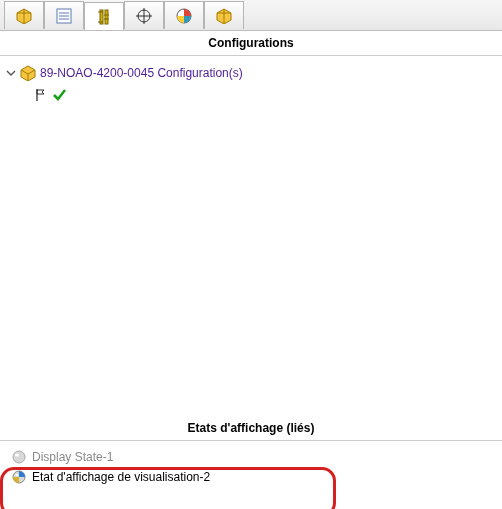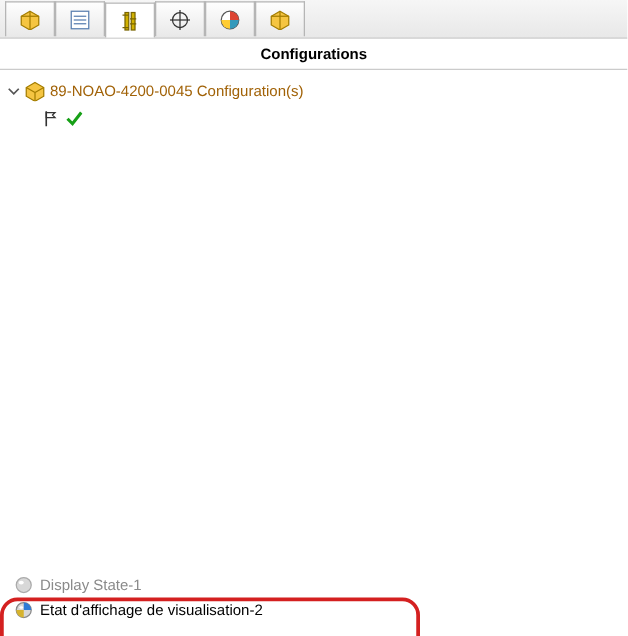--- a/index.html
+++ b/index.html
@@ -13,7 +13,7 @@
 .tree-row.lv0{padding-left:4px}
 .tree-row.lv1{padding-left:32px}
 .arrow{width:10px;text-align:center;color:#555;cursor:pointer}
-.node-label{white-space:nowrap;color:#a16207}
+.node-label{white-space:nowrap;color:#4c1d95}
 .display-panel{padding:4px 2px 9px 2px}
 .ds-list{position:relative;padding:2px 4px}
 .ds-row{display:flex;align-items:center;height:20px;gap:6px;padding-left:6px}

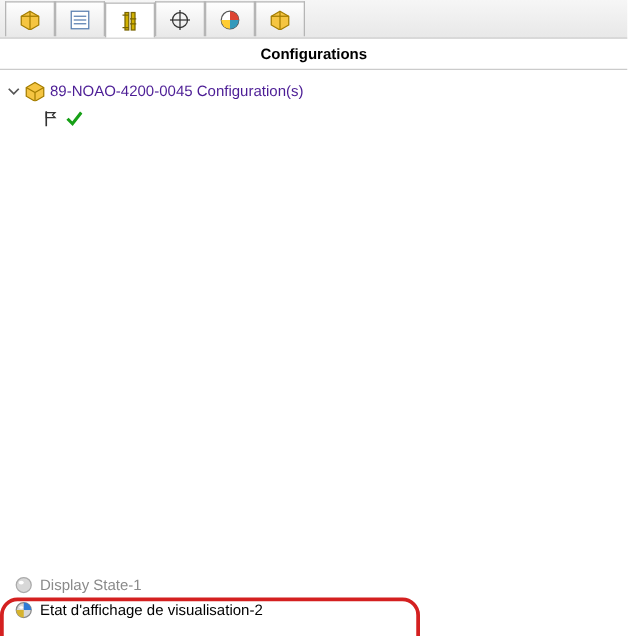--- a/index.html
+++ b/index.html
@@ -122,6 +122,9 @@
     </div>
   </div>
 
+  <div class="section-title">
+    <span>Etats d'affichage (liés)</span>
+  </div>
 
   <div class="display-panel">
     <div class="ds-list">

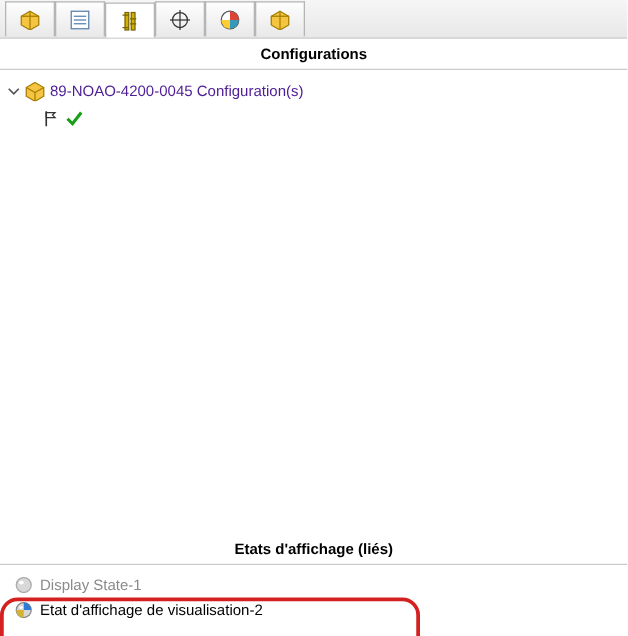--- a/index.html
+++ b/index.html
@@ -14,7 +14,7 @@
 .tree-row.lv1{padding-left:32px}
 .arrow{width:10px;text-align:center;color:#555;cursor:pointer}
 .node-label{white-space:nowrap;color:#4c1d95}
-.display-panel{padding:4px 2px 9px 2px}
+.display-panel{padding:4px 2px 20px 2px}
 .ds-list{position:relative;padding:2px 4px}
 .ds-row{display:flex;align-items:center;height:20px;gap:6px;padding-left:6px}
 .ds-label.dim{color:#8a8a8a}

